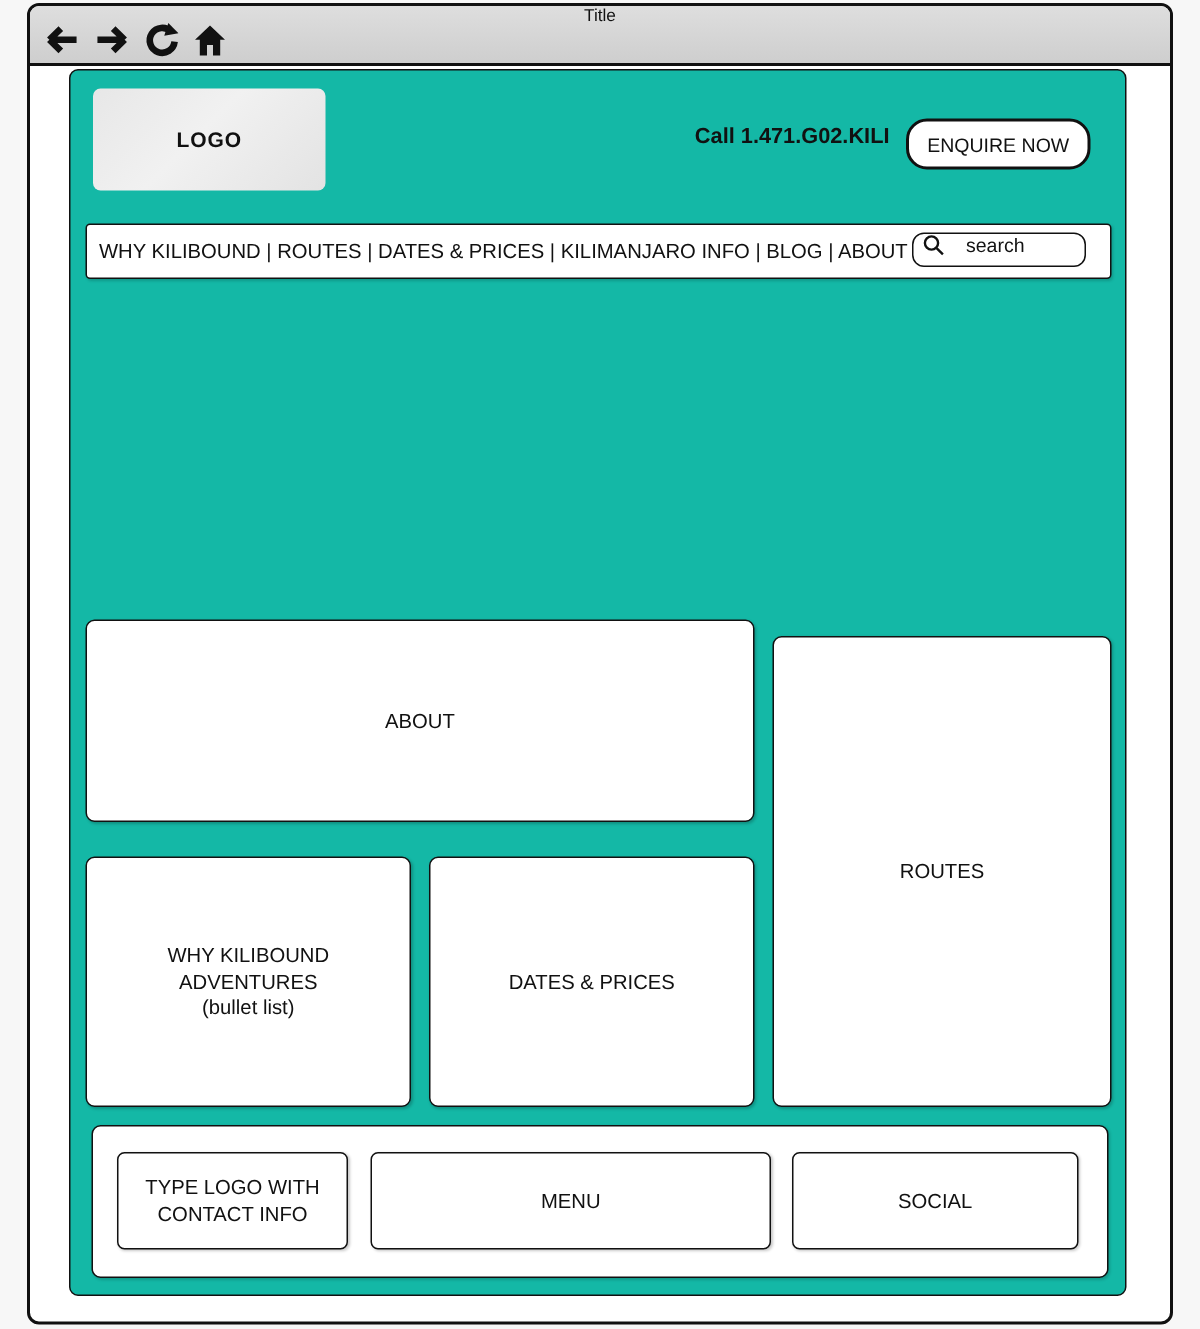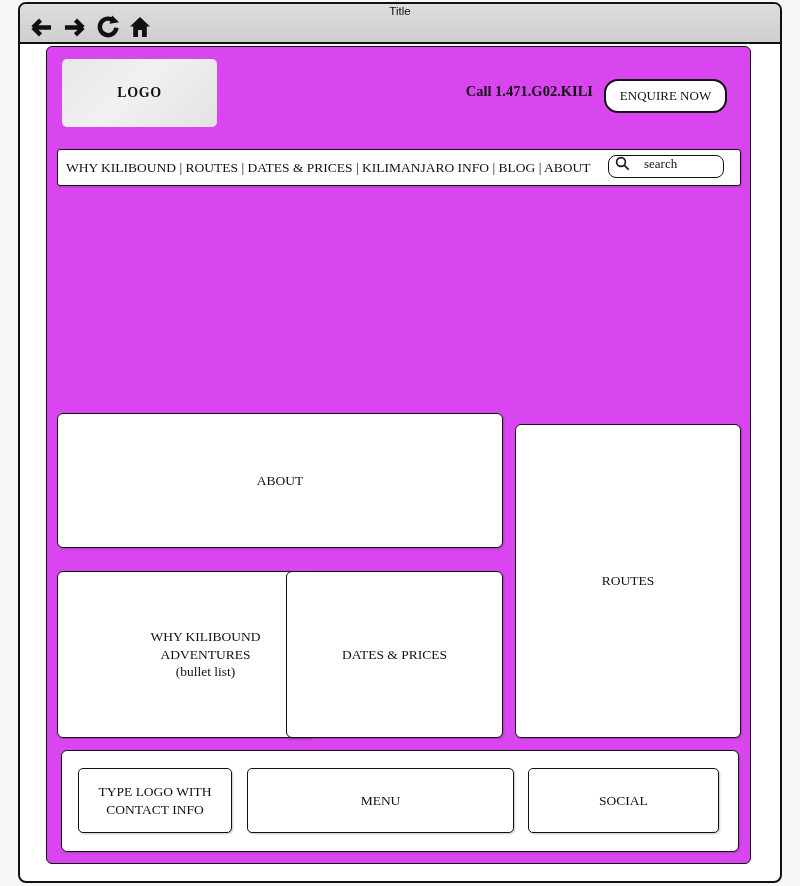--- a/index.html
+++ b/index.html
@@ -45,7 +45,7 @@
   
   .page{
     position:absolute;left:26px;top:42px;width:703px;height:816px;
-    background:#d946ef;border:1.6px solid #111;border-radius:6px;font-family:Liberation Serif, serif;
+    background:#14b8a6;border:1.6px solid #111;border-radius:6px;
   }
   .box{
     position:absolute;background:#fff;

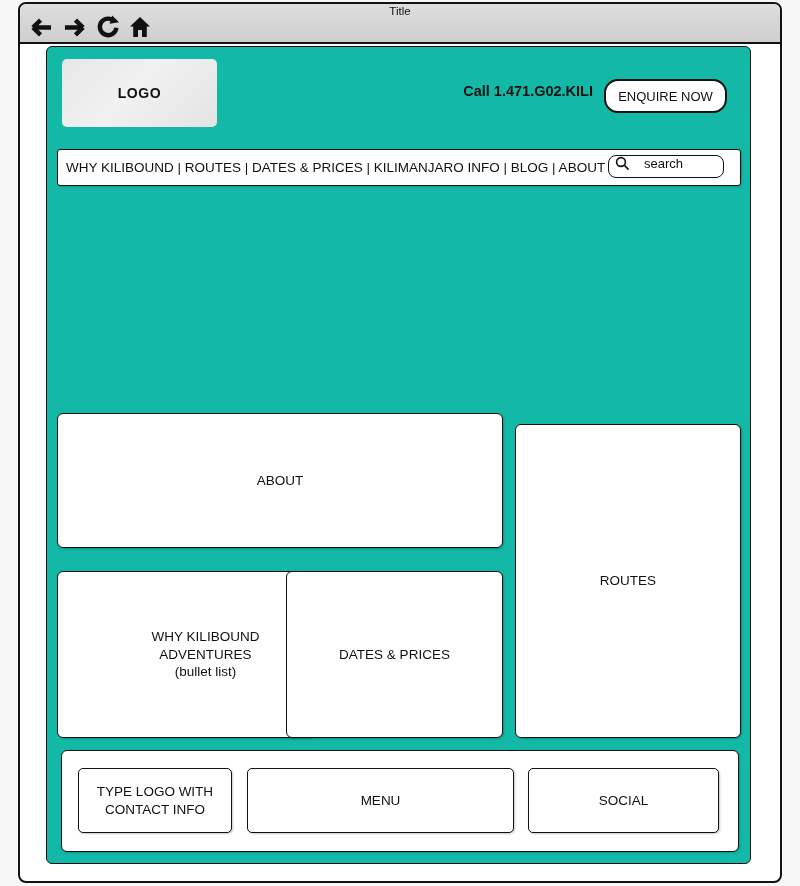--- a/index.html
+++ b/index.html
@@ -99,7 +99,7 @@
   }
   .about-box{left:10px;top:366px;width:444px;height:133px;}
   .routes-box{left:468px;top:377px;width:224px;height:312px;}
-  .why-box{left:10px;top:524px;width:215px;height:165px;padding-left:40px;}
+  .why-box{left:10px;top:524px;width:215px;height:165px;}
   .dates-box{left:239px;top:524px;width:215px;height:165px;}
   .footer{
     position:absolute;left:14px;top:703px;width:676px;height:100px;

